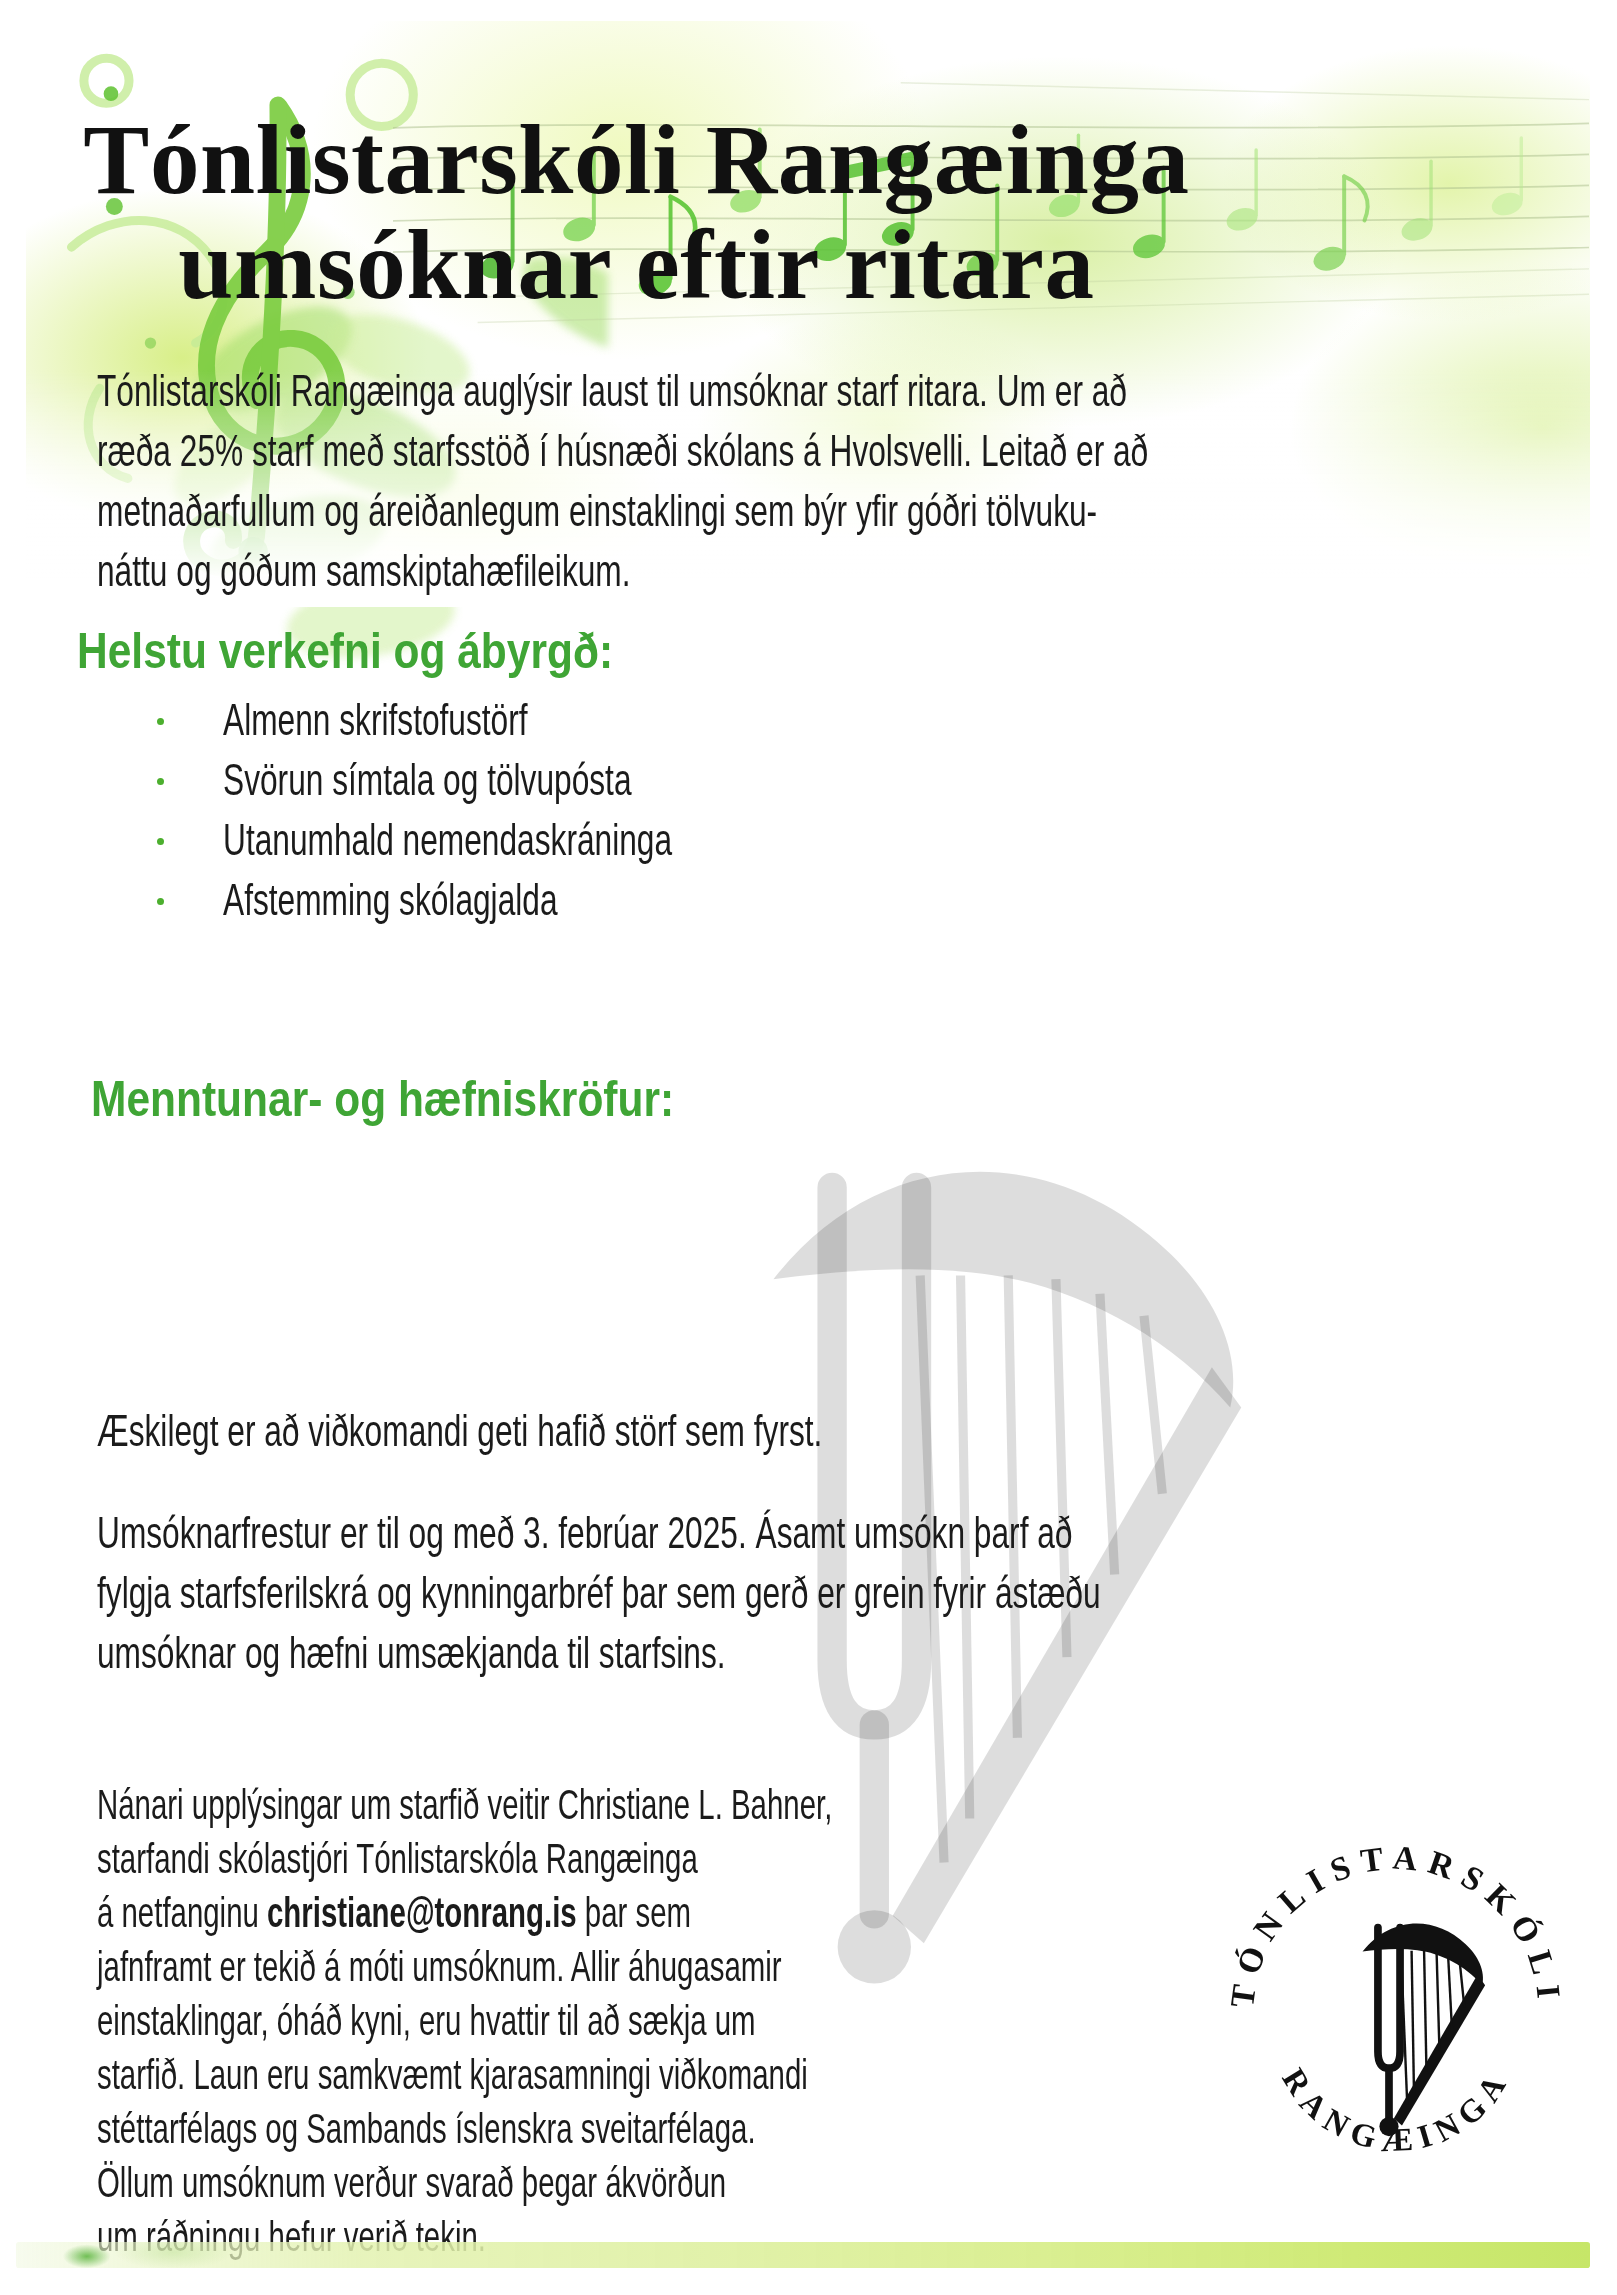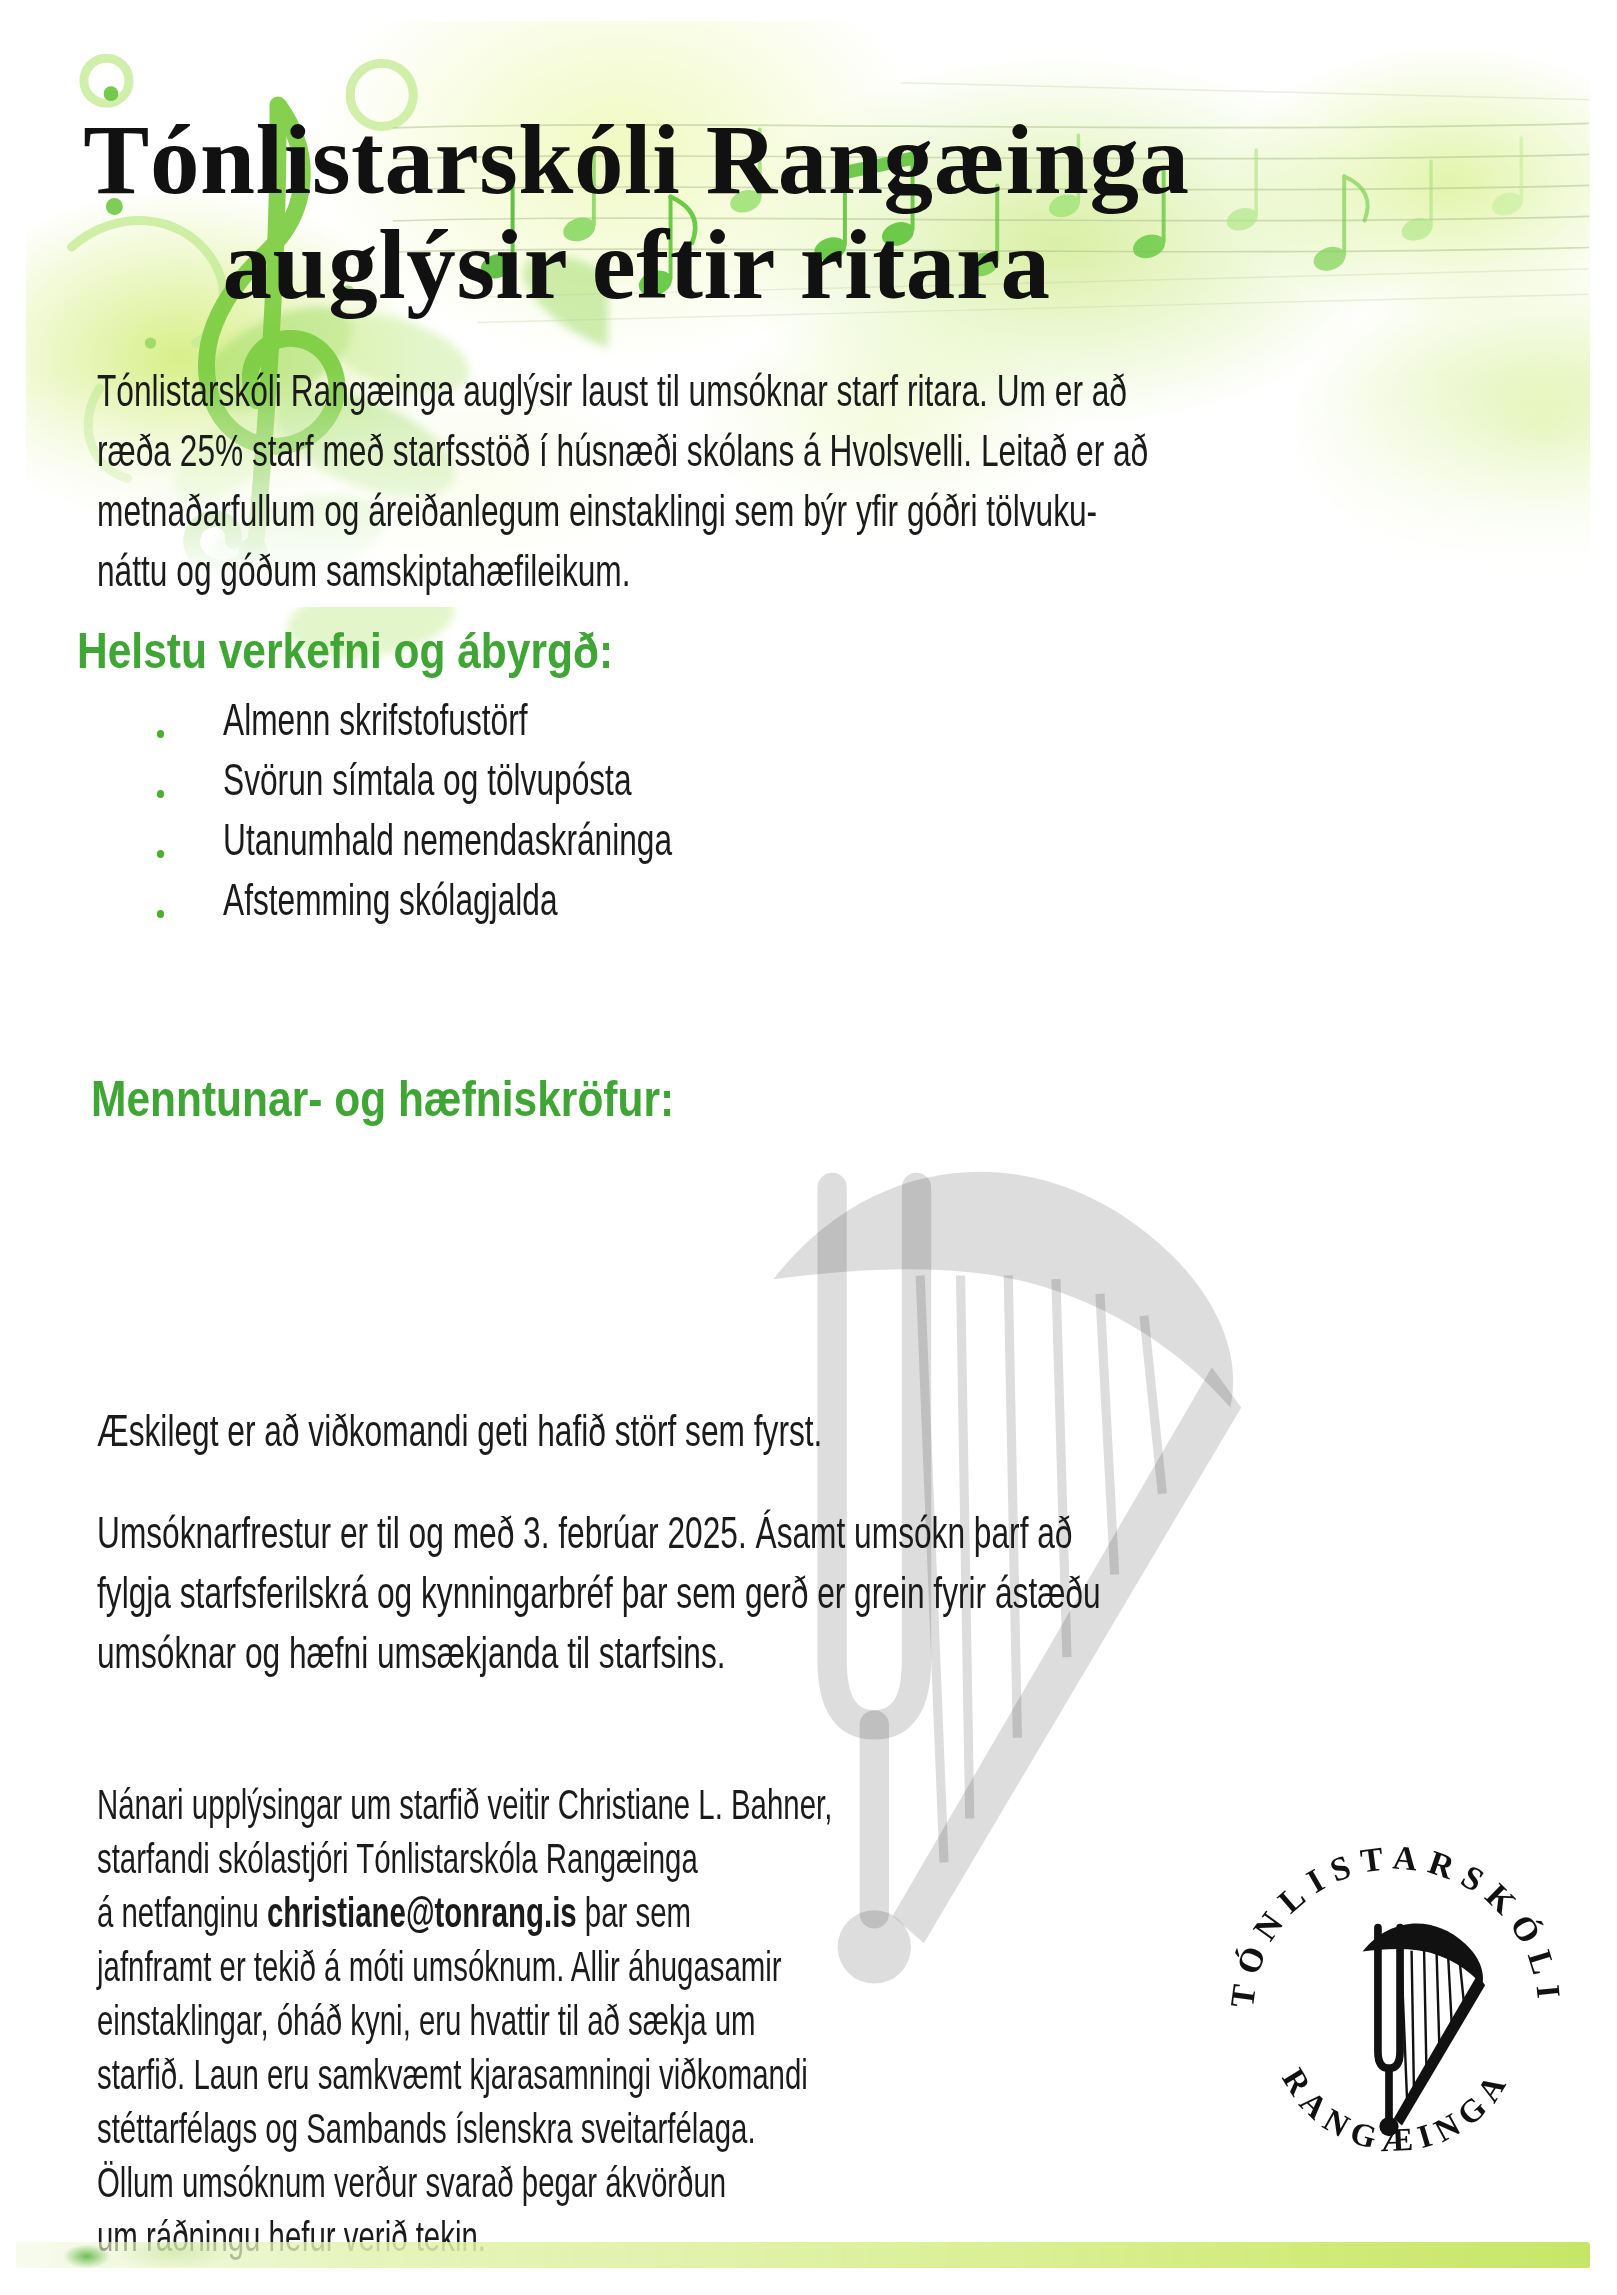--- a/index.html
+++ b/index.html
@@ -260,7 +260,7 @@
 
   <div class="title">
     <div>Tónlistarskóli Rangæinga</div>
-    <div>auglýsir eftir ritara</div>
+    <div>umsóknar eftir ritara</div>
   </div>
 
   <div class="para" style="top:361px">Tónlistarskóli Rangæinga auglýsir laust til umsóknar starf ritara. Um er að

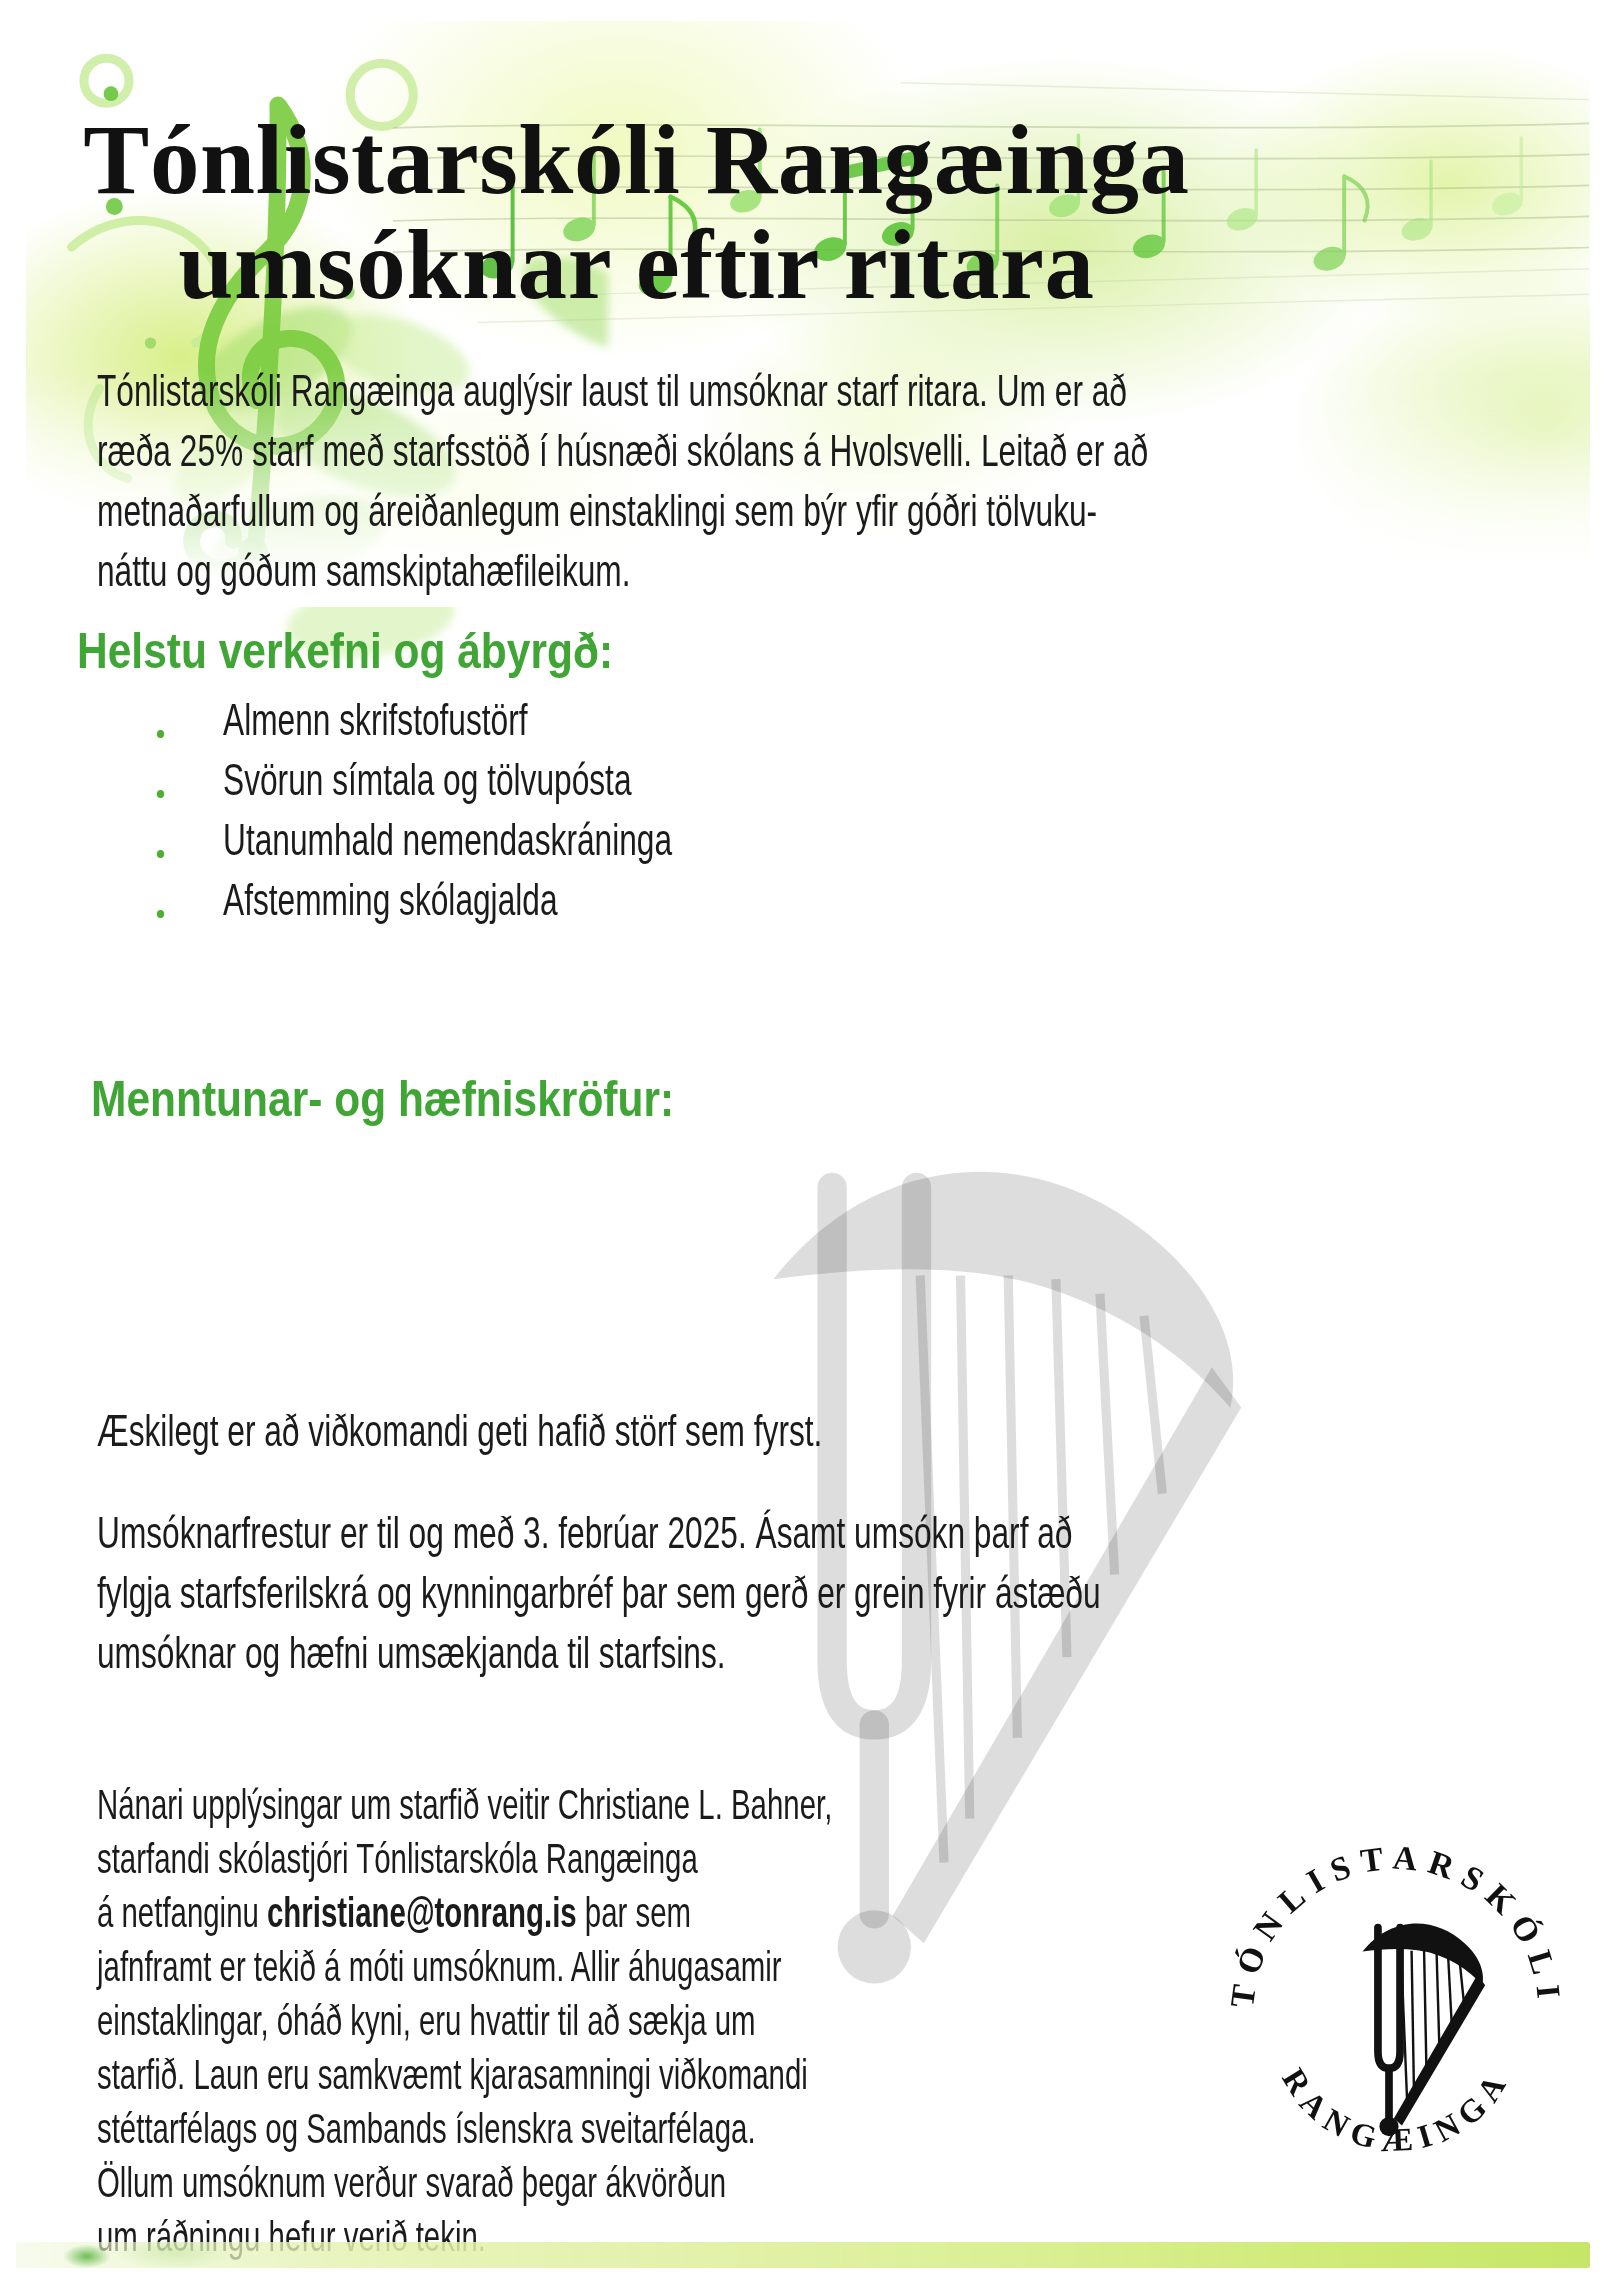--- a/index.html
+++ b/index.html
@@ -64,7 +64,7 @@
     width:1129px;
   }
   .blist{position:absolute;left:157px;list-style:none;width:1354px;}
-  .blist li{display:flex;align-items:center;}
+  .blist li{display:flex;align-items:flex-start;}
   .blist .dot{
     flex:0 0 auto;width:7.3px;height:7.3px;border-radius:50%;
     background:var(--bullet-green);margin:28px 0 0 0;

